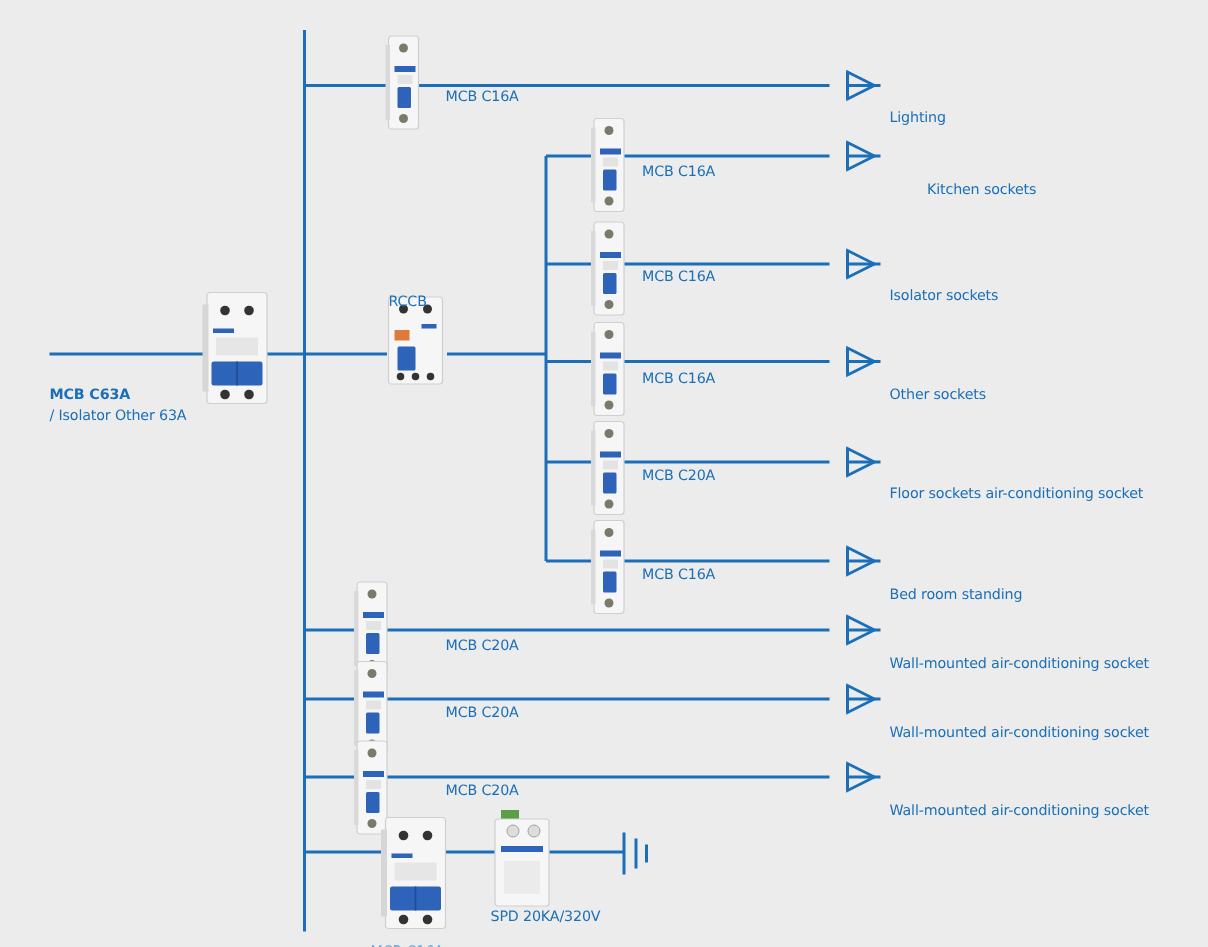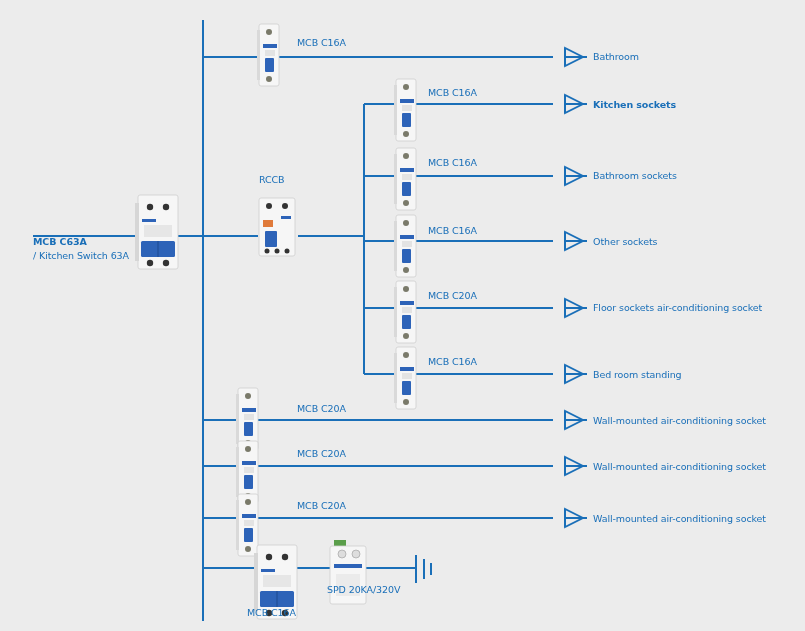--- a/index.html
+++ b/index.html
@@ -6,7 +6,7 @@
   body { width: 805px; height: 631px; background: #ececec; position: relative; overflow: hidden;
          font-family: "DejaVu Sans", sans-serif; }
   #diagram { position: absolute; left: 0; top: 0; width: 805px; height: 631px; }
-  .lbl { position: absolute; color: #1a6fb8; font-size: 9.5px; white-space: nowrap; letter-spacing: -0.1px; line-height: 12px; }
+  .lbl { position: absolute; color: #1a6fb8; font-size: 9.5px; white-space: nowrap; letter-spacing: -0.1px; line-height: 12px; margin-top: 22px; }
 </style>
 </head>
 <body>

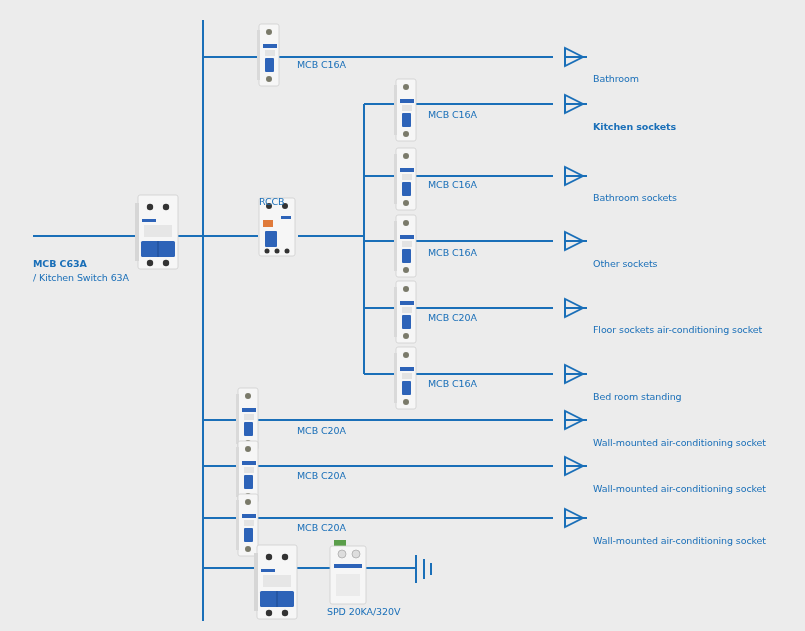--- a/index.html
+++ b/index.html
@@ -166,7 +166,7 @@
 <div class="lbl" style="left:297px; top:448px;">MCB C20A</div>
 <div class="lbl" style="left:297px; top:500px;">MCB C20A</div>
 
-<div class="lbl" style="left:593px; top:51px;">Bathroom</div>
+<div class="lbl" style="left:593px; top:51px;">Lighting</div>
 <div class="lbl" style="left:593px; top:99px;font-weight:bold;">Kitchen sockets</div>
 <div class="lbl" style="left:593px; top:170px;">Bathroom sockets</div>
 <div class="lbl" style="left:593px; top:236px;">Other sockets</div>

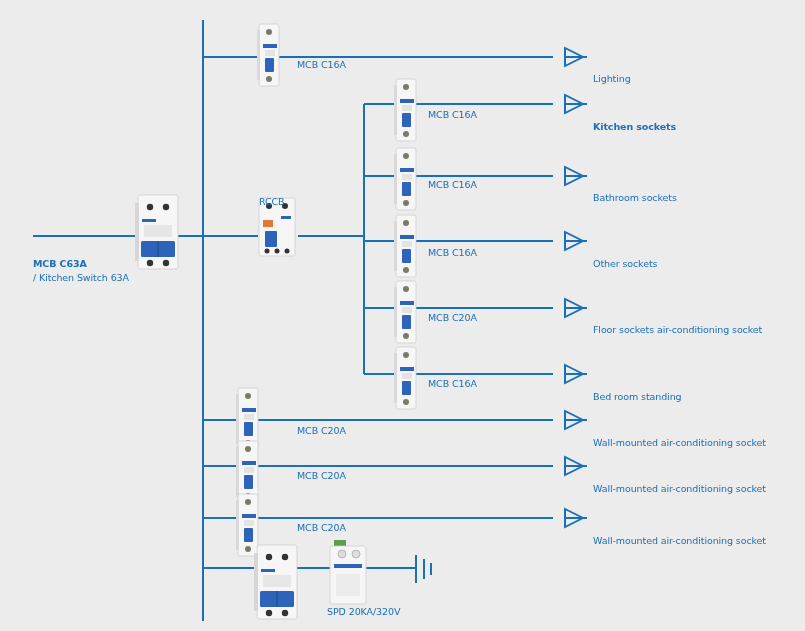--- a/index.html
+++ b/index.html
@@ -167,7 +167,7 @@
 <div class="lbl" style="left:297px; top:500px;">MCB C20A</div>
 
 <div class="lbl" style="left:593px; top:51px;">Lighting</div>
-<div class="lbl" style="left:593px; top:99px;font-weight:bold;">Kitchen sockets</div>
+<div class="lbl" style="left:618px; top:99px;">Kitchen sockets</div>
 <div class="lbl" style="left:593px; top:170px;">Bathroom sockets</div>
 <div class="lbl" style="left:593px; top:236px;">Other sockets</div>
 <div class="lbl" style="left:593px; top:302px;">Floor sockets air-conditioning socket</div>

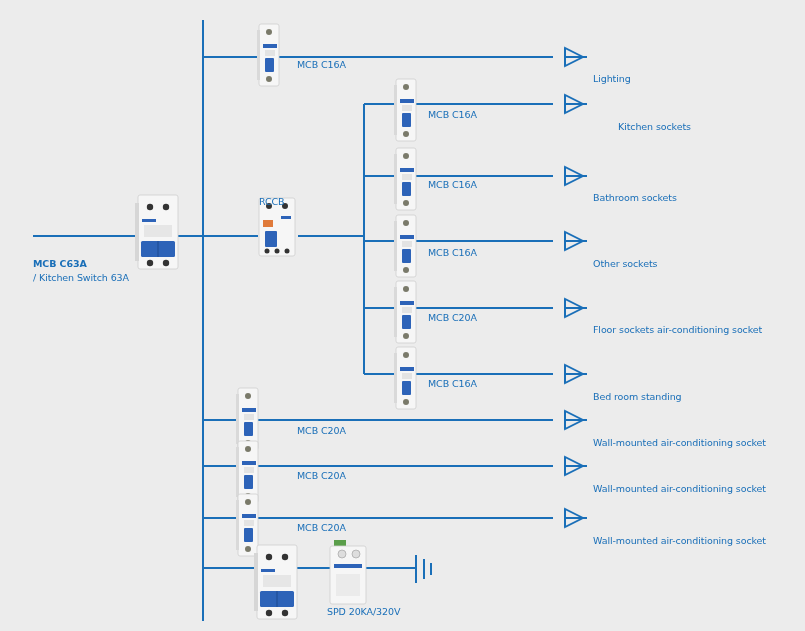--- a/index.html
+++ b/index.html
@@ -168,7 +168,7 @@
 
 <div class="lbl" style="left:593px; top:51px;">Lighting</div>
 <div class="lbl" style="left:618px; top:99px;">Kitchen sockets</div>
-<div class="lbl" style="left:593px; top:170px;">Bathroom sockets</div>
+<div class="lbl" style="left:593px; top:170px;">Isolator sockets</div>
 <div class="lbl" style="left:593px; top:236px;">Other sockets</div>
 <div class="lbl" style="left:593px; top:302px;">Floor sockets air-conditioning socket</div>
 <div class="lbl" style="left:593px; top:369px;">Bed  room standing</div>

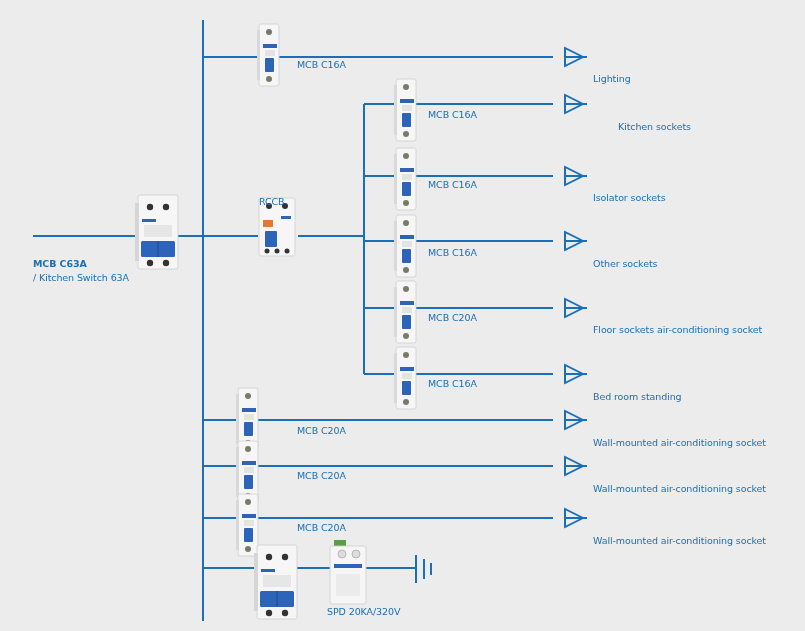--- a/index.html
+++ b/index.html
@@ -152,7 +152,7 @@
 </svg>
 
 <div class="lbl" style="left:33px; top:236px;font-weight:bold;">MCB C63A</div>
-<div class="lbl" style="left:33px; top:250px;">/ Kitchen Switch 63A</div>
+<div class="lbl" style="left:33px; top:250px;">/ Isolator Other 63A</div>
 
 <div class="lbl" style="left:259px; top:174px;">RCCB</div>
 

